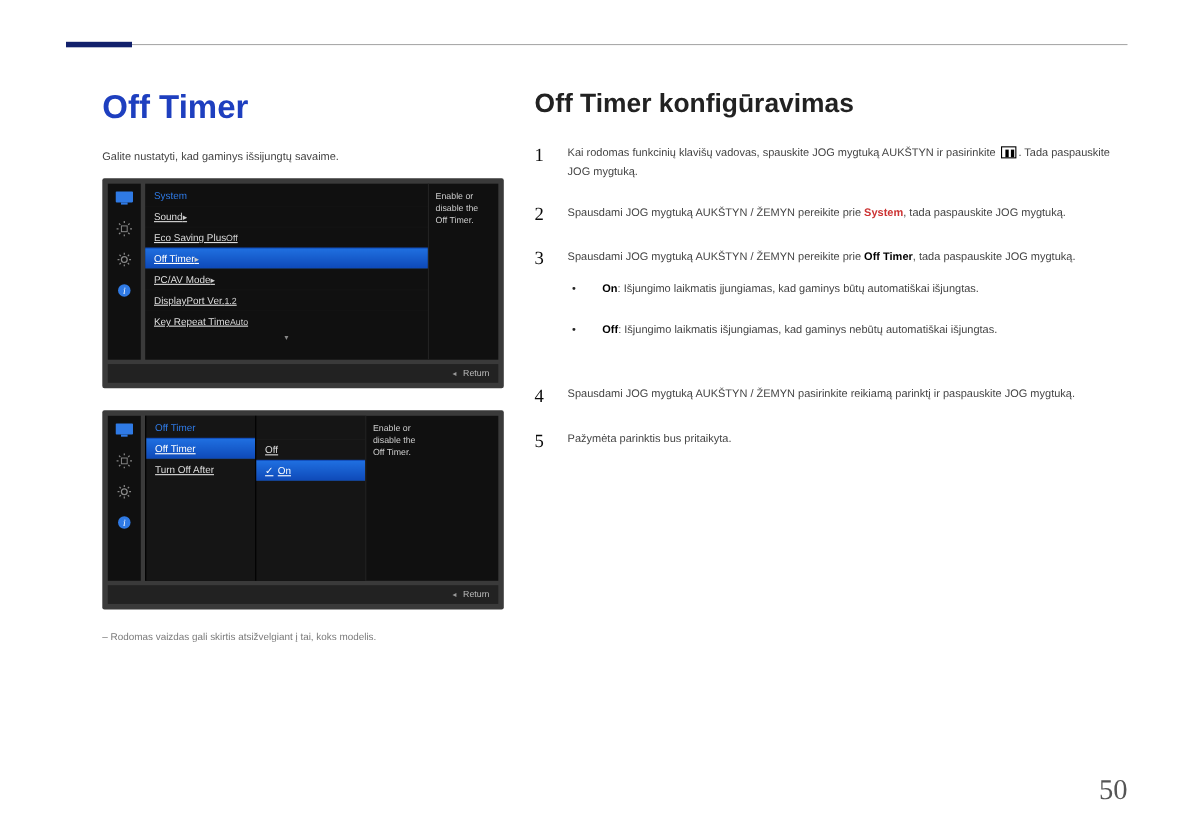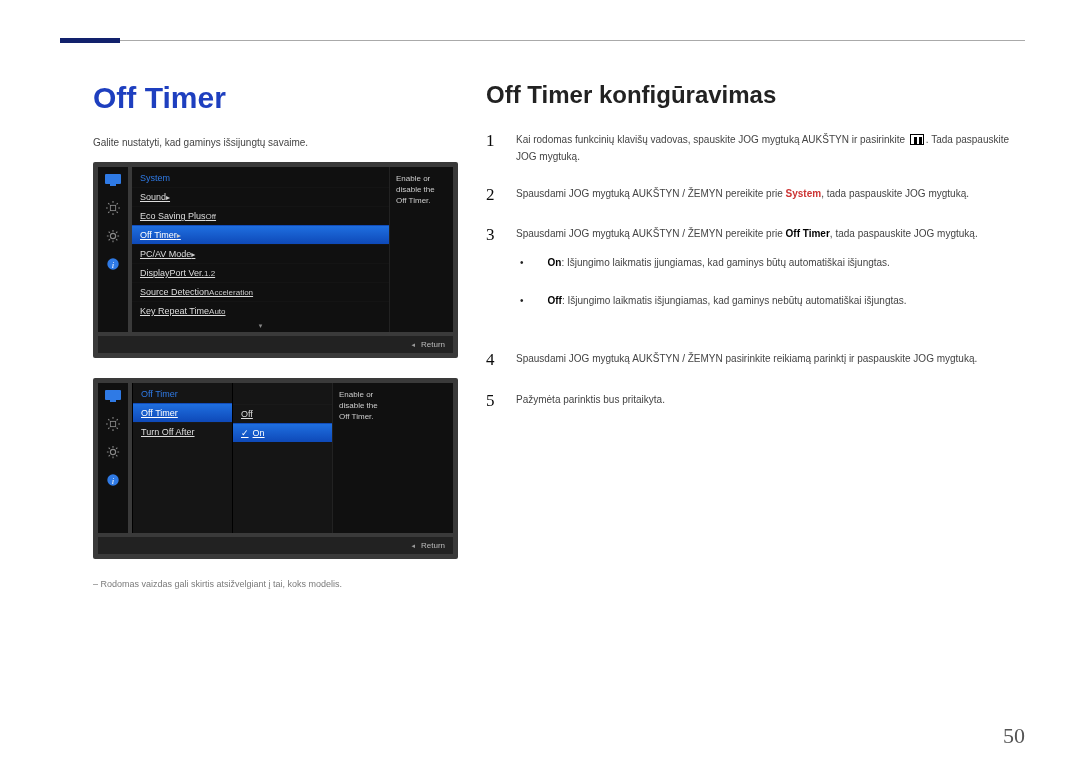--- a/index.html
+++ b/index.html
@@ -288,10 +288,6 @@
                 <div class="osd-row">
                   <span>DisplayPort Ver.</span>
                   <span class="osd-arrow">1.2</span>
-                </div>
-                <div class="osd-row">
-                  <span>Source Detection</span>
-                  <span class="osd-arrow">Acceleration</span>
                 </div>
                 <div class="osd-row">
                   <span>Key Repeat Time</span>

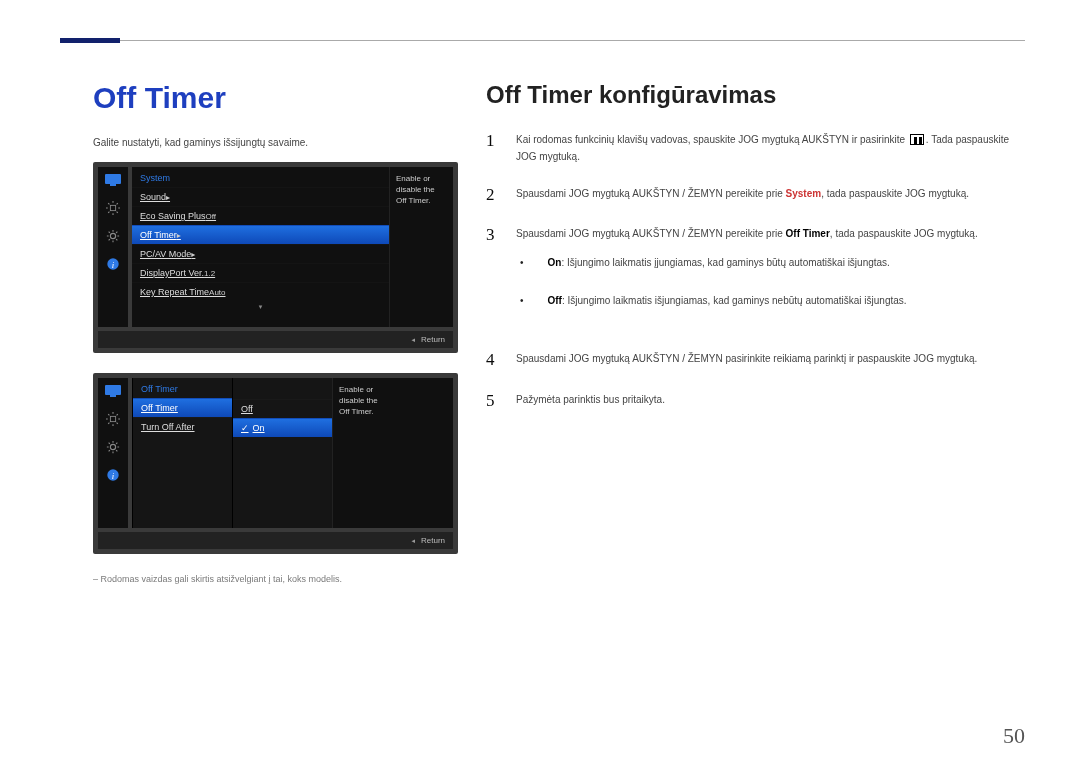--- a/index.html
+++ b/index.html
@@ -218,8 +218,8 @@
   .page-num {
     position: absolute;
     right: 55px;
-    bottom: 14px;
-    font-size: 22px;
+    bottom: 30px;
+    font-size: 26px;
     color: #555;
     font-family: Georgia, serif;
   }

